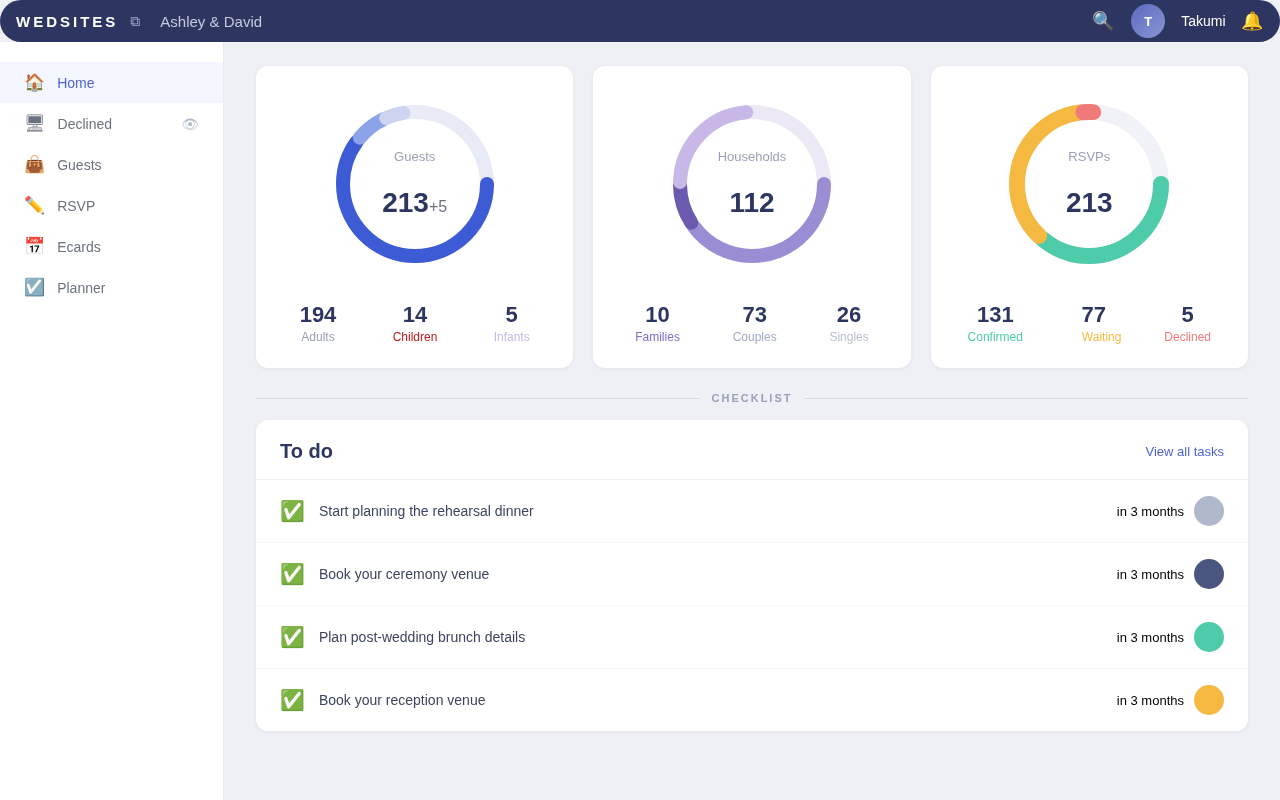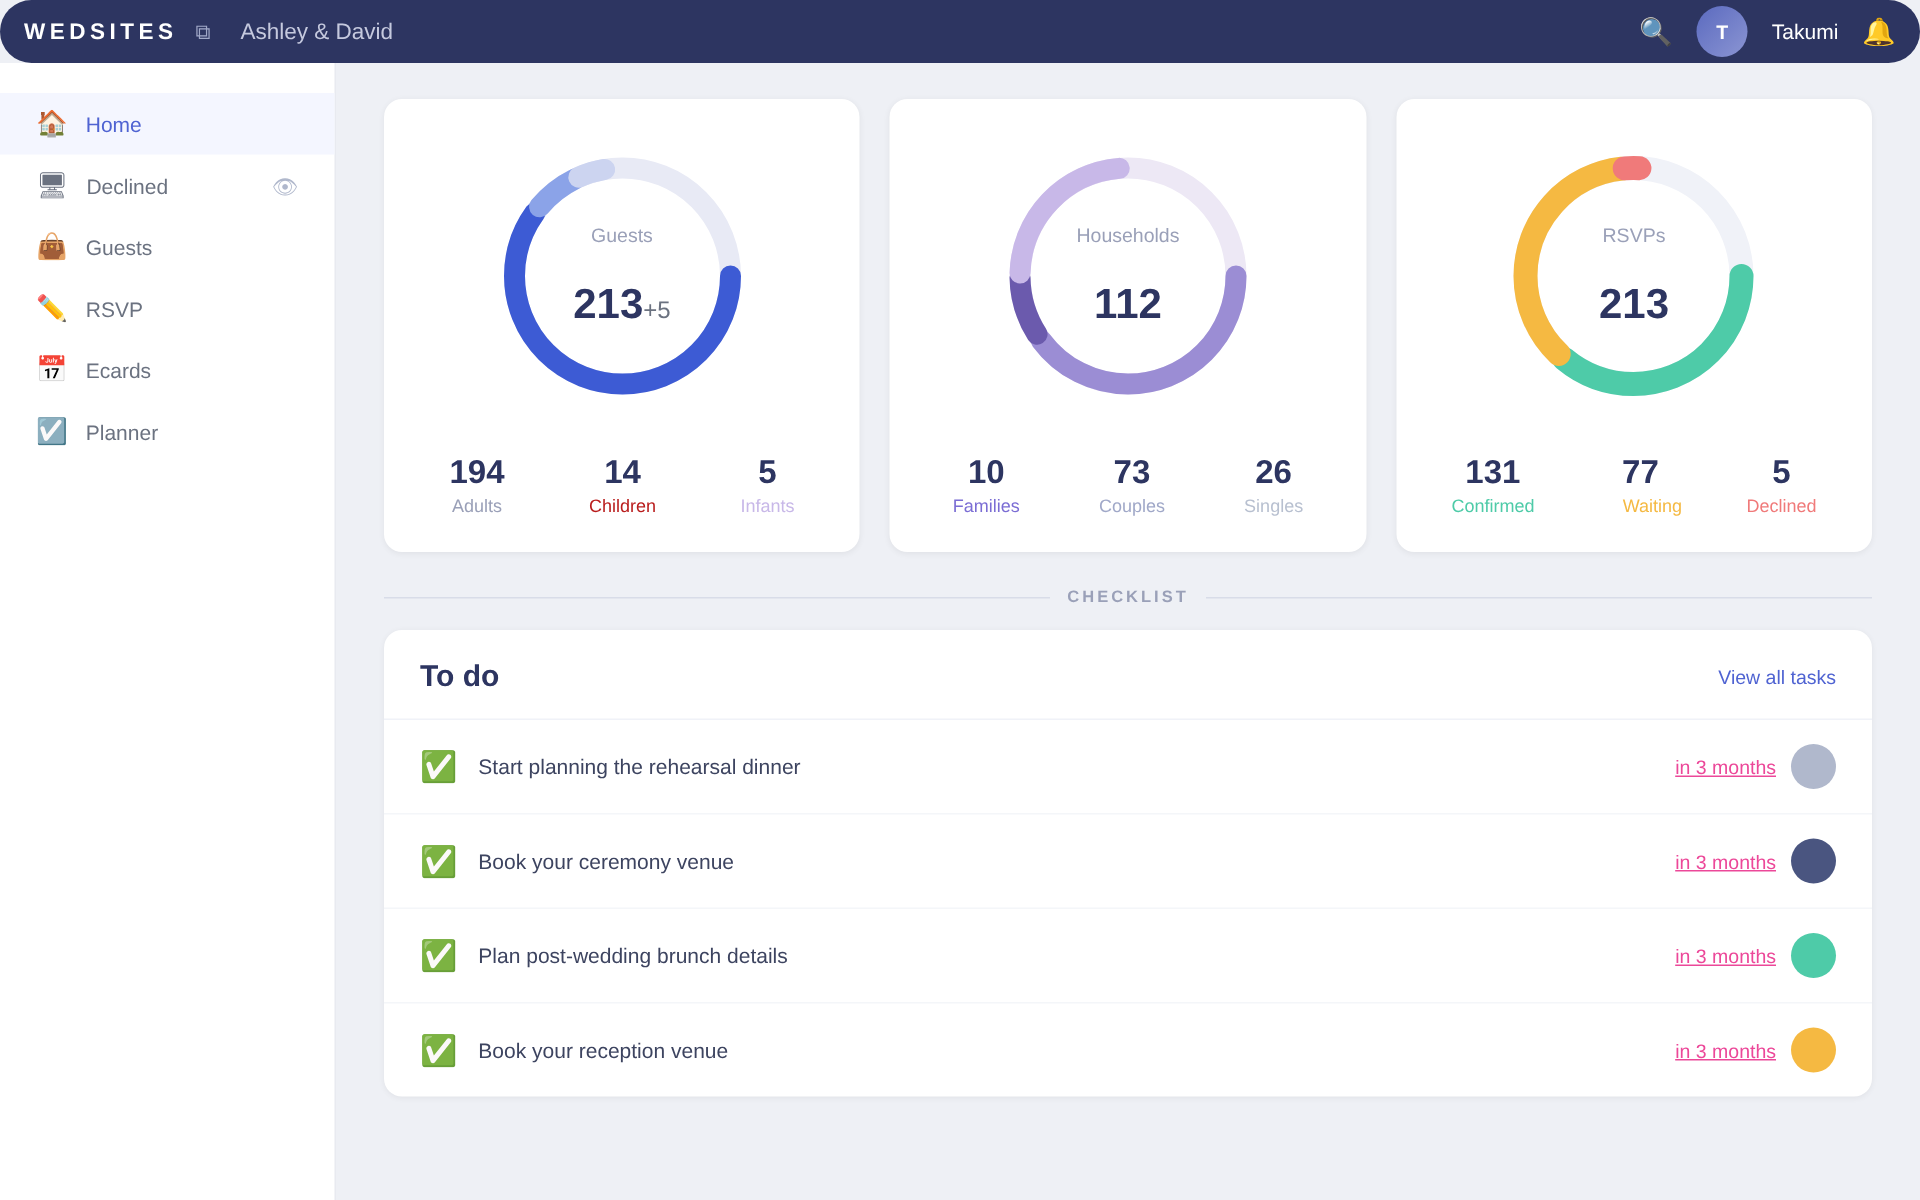--- a/index.html
+++ b/index.html
@@ -200,7 +200,7 @@
     .check-icon { color: #4ecba8; font-size: 20px; flex-shrink: 0; }
     .checklist-item-text { flex: 1; font-size: 14px; color: #3d4460; }
     .checklist-item-right { display: flex; align-items: center; gap: 10px; }
-    .checklist-due { color: #ec4899; font-size: 13px; text-decoration: underline; }
+    .checklist-due { color: #000000; font-size: 13px; }
     .checklist-avatar {
       width: 30px; height: 30px;
       border-radius: 50%;

